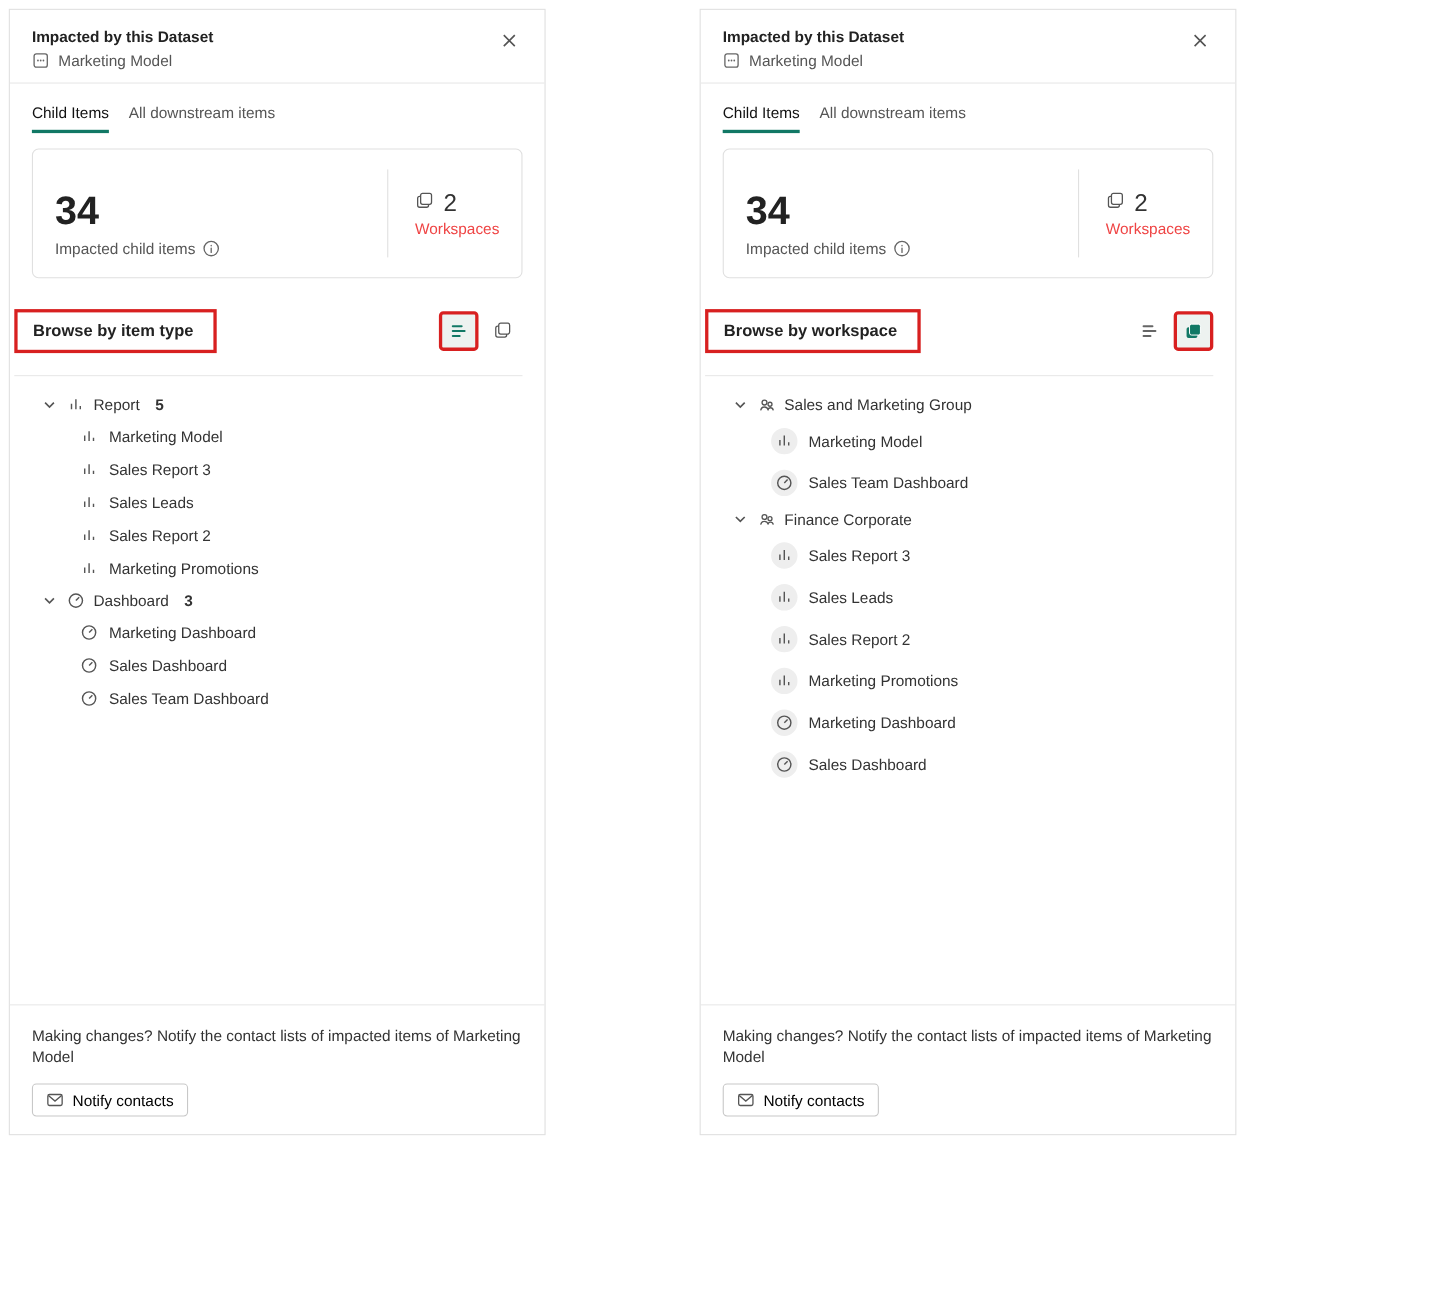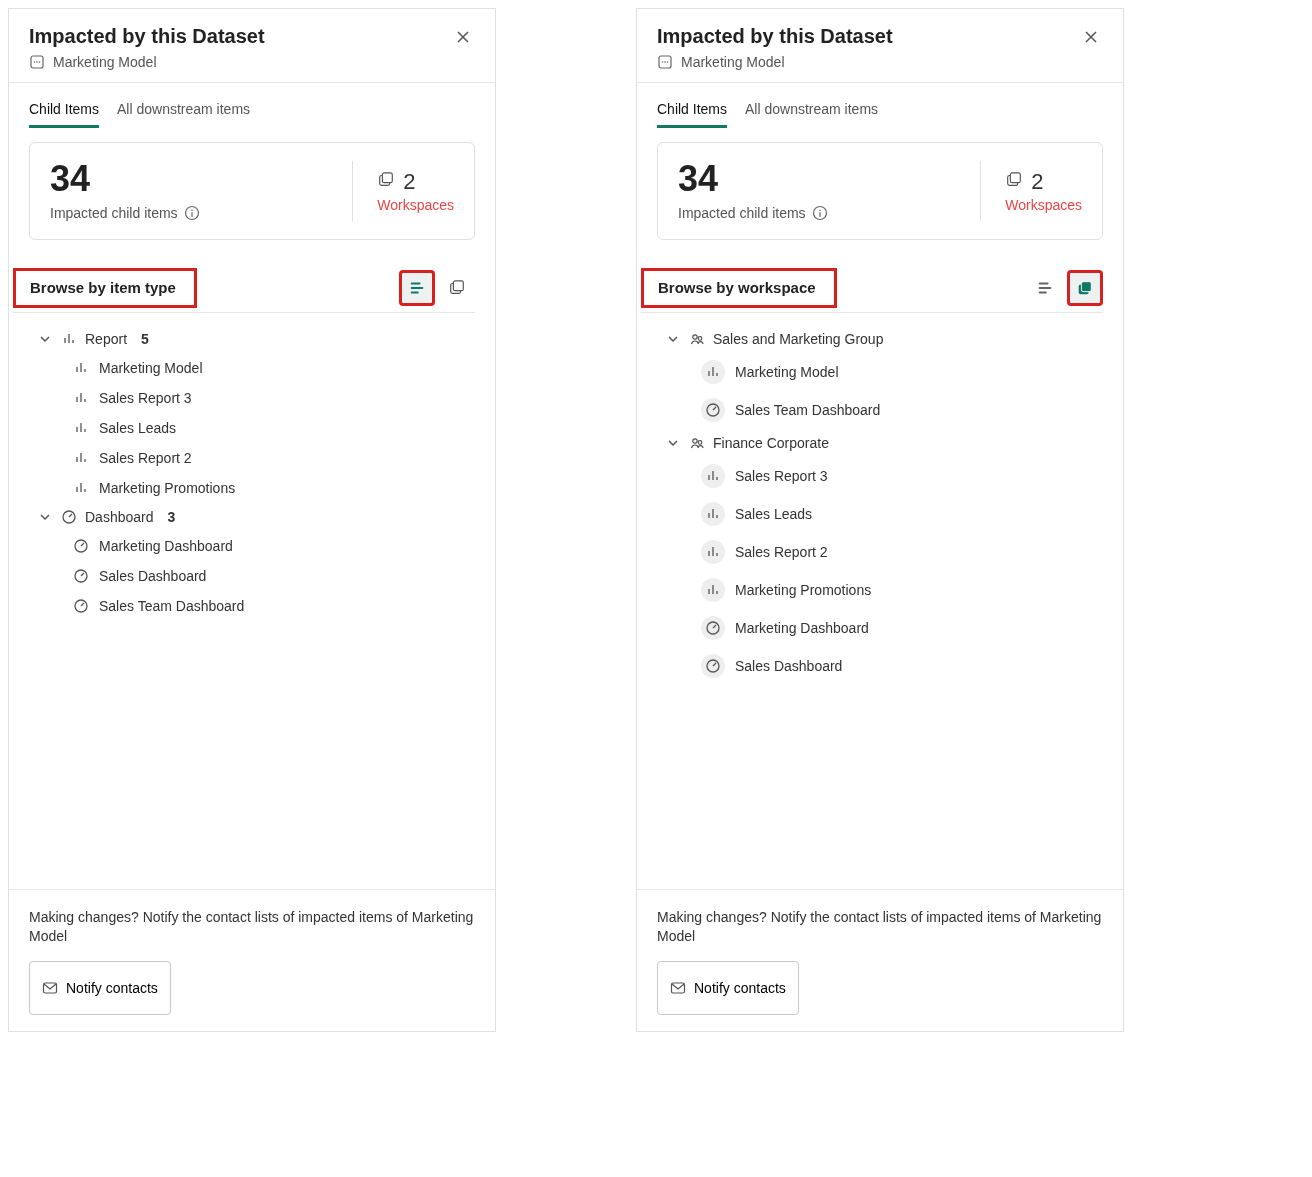--- a/index.html
+++ b/index.html
@@ -28,7 +28,7 @@
   }
   .panel-header-texts { flex: 1; }
   .panel-title {
-    font-size: 20px;
+    font-size: 14px;
     font-weight: 600;
     color: #222;
     margin: 0 0 6px 0;

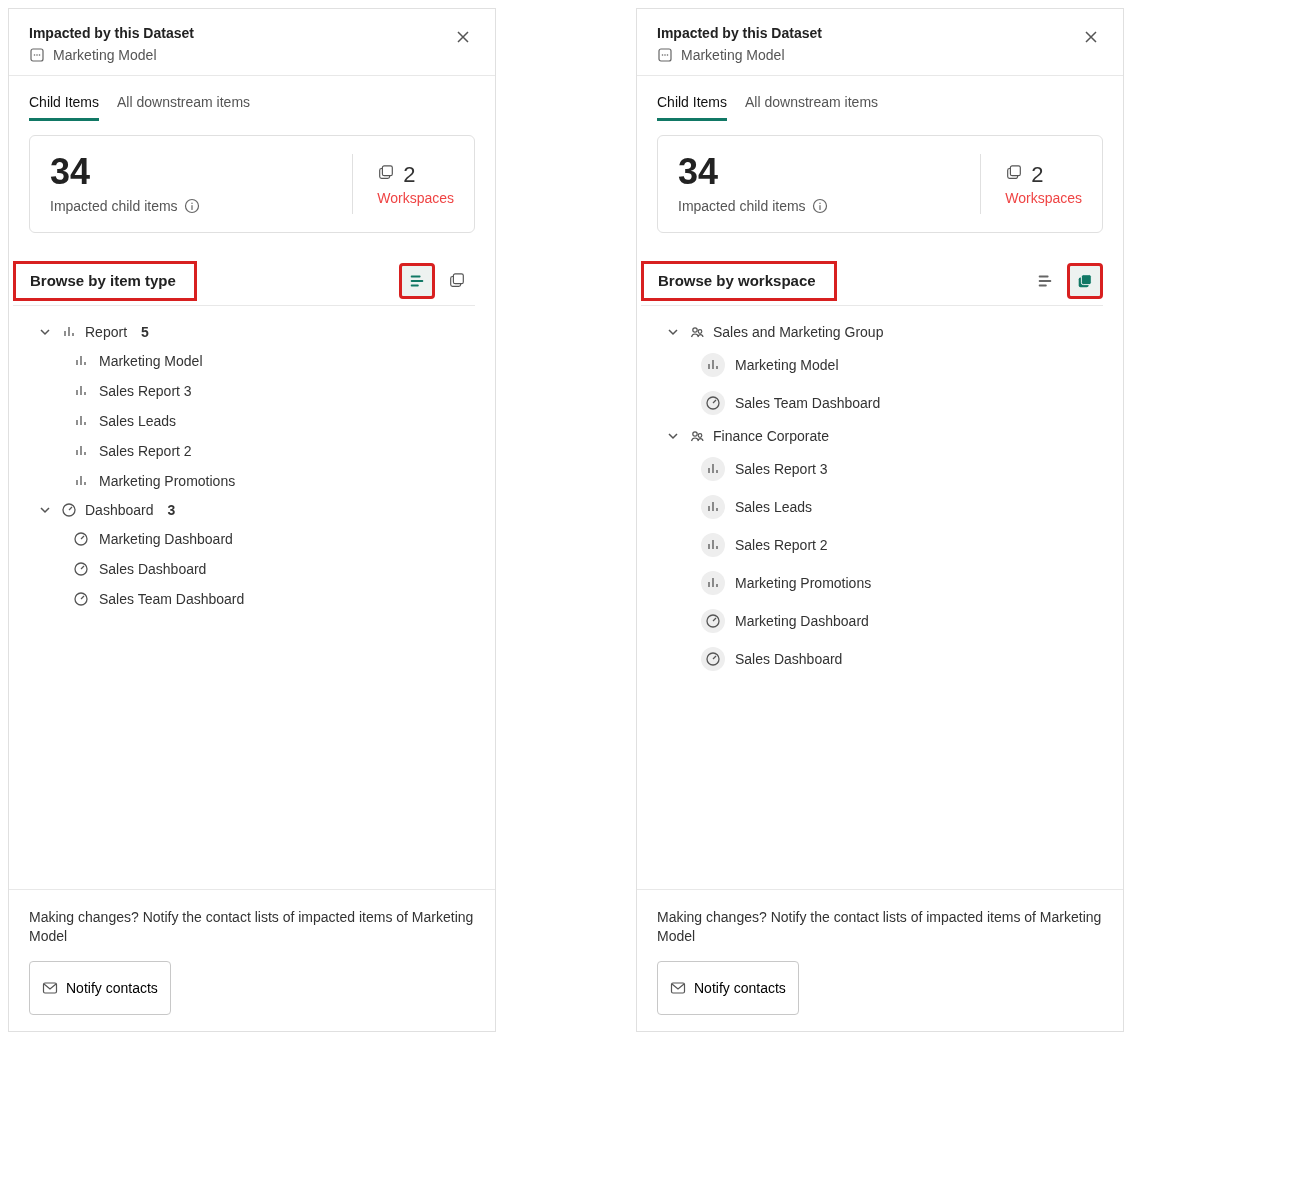--- a/index.html
+++ b/index.html
@@ -75,6 +75,7 @@
     font-weight: 600;
     color: #222;
     line-height: 1;
+    margin-top: 20px;
   }
   .summary-label {
     margin-top: 8px;

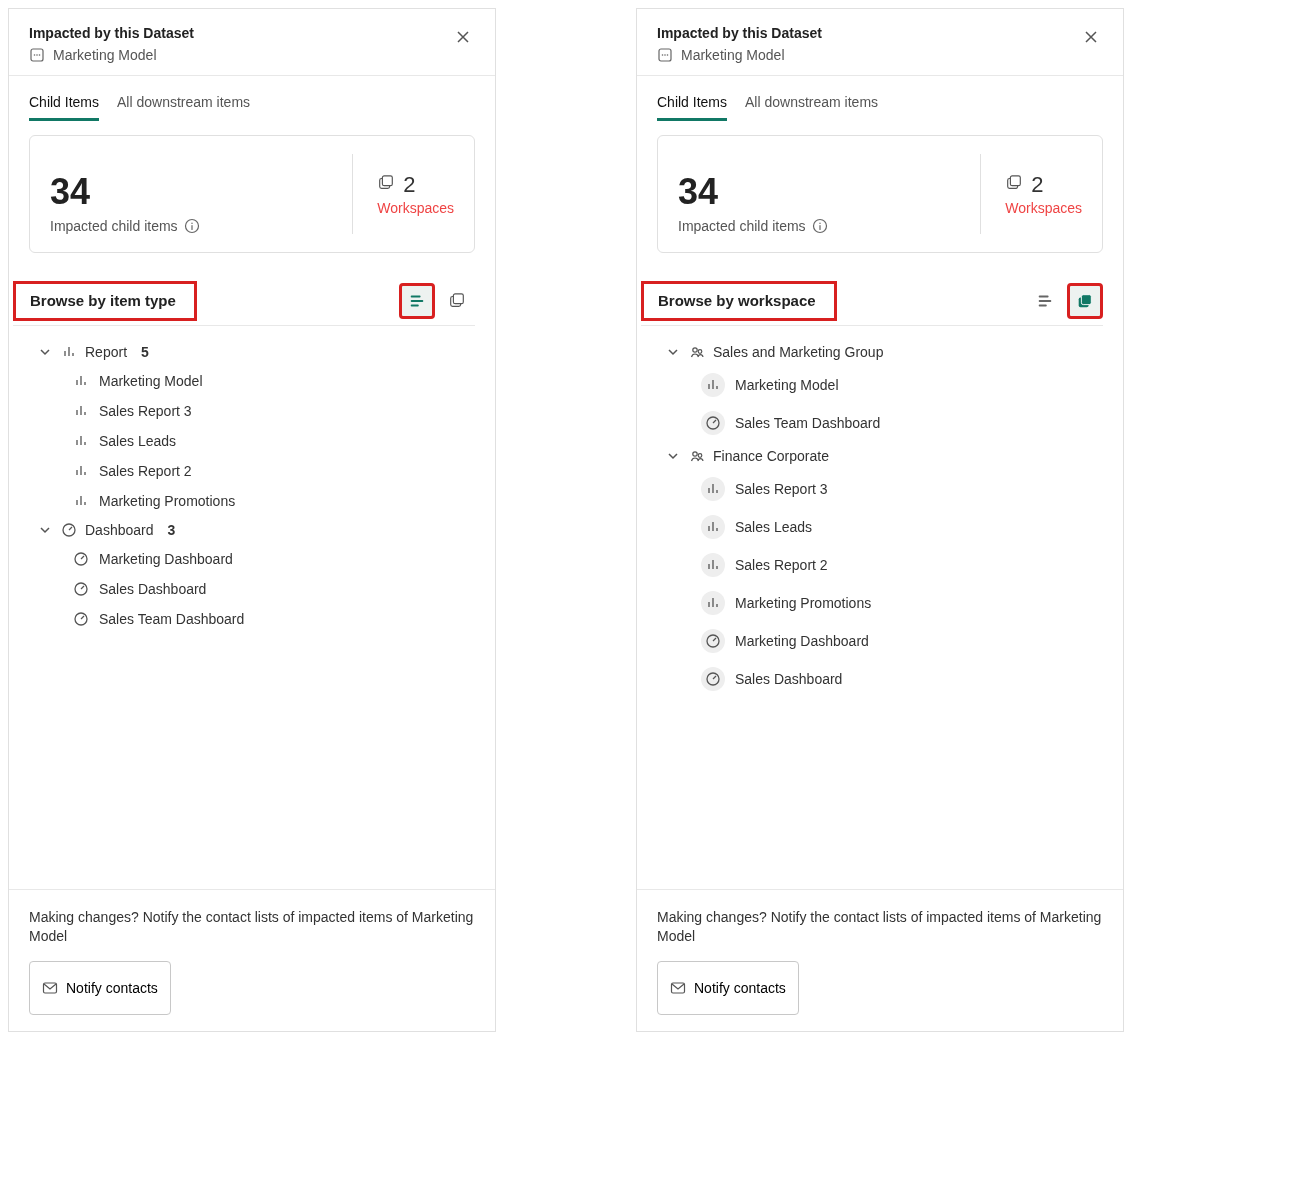--- a/index.html
+++ b/index.html
@@ -102,7 +102,7 @@
     display: flex;
     align-items: center;
     margin: 28px 20px 0 4px;
-    padding-bottom: 4px;
+    padding-bottom: 20px;
     border-bottom: 1px solid #e8e8e8;
     justify-content: center;
   }

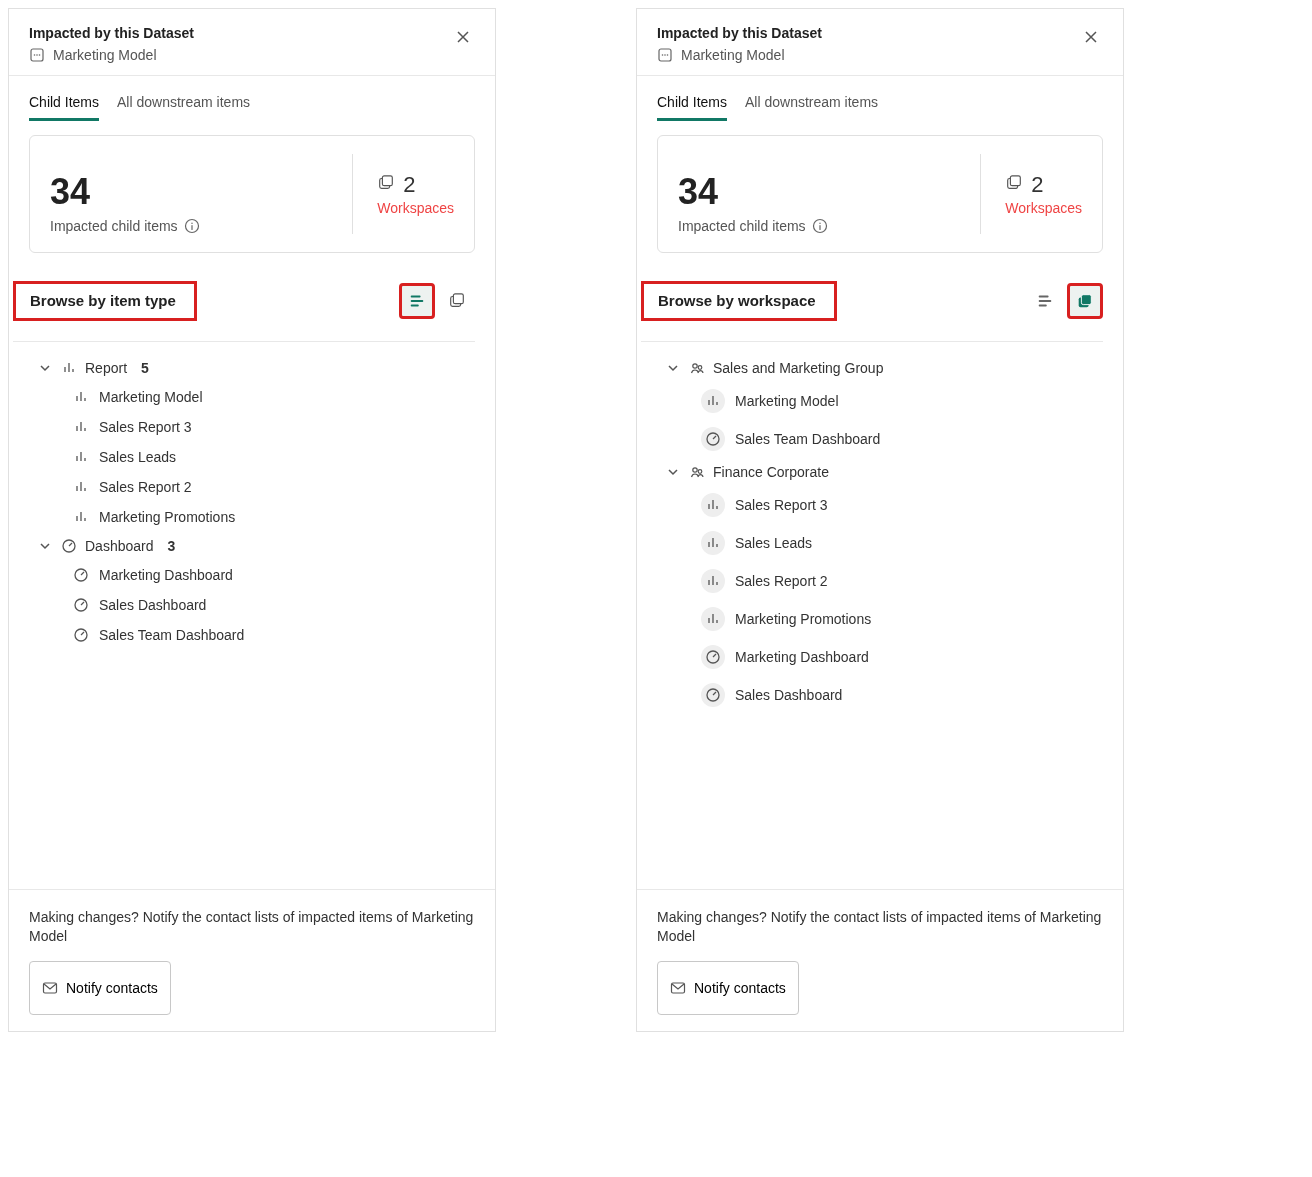--- a/index.html
+++ b/index.html
@@ -177,7 +177,7 @@
     border: 1px solid #c8c8c8;
     background: #fff;
     border-radius: 4px;
-    padding: 18px 12px;
+    padding: 6px 12px;
     font-size: 14px;
     cursor: pointer;
   }

